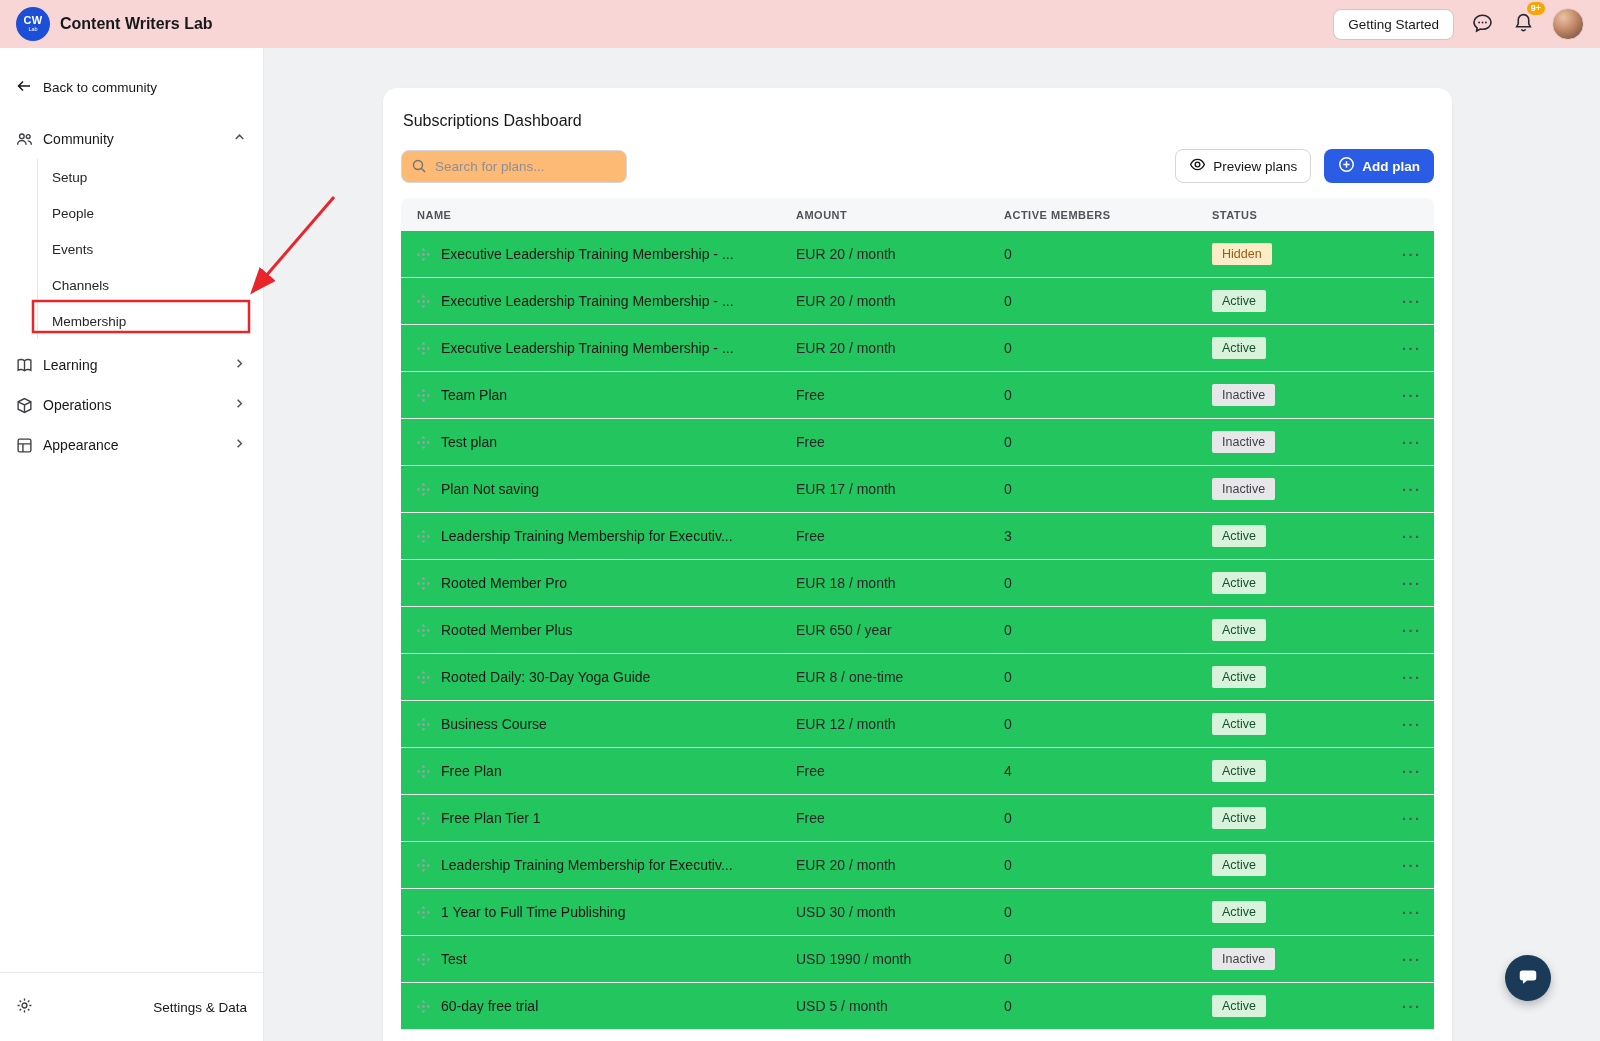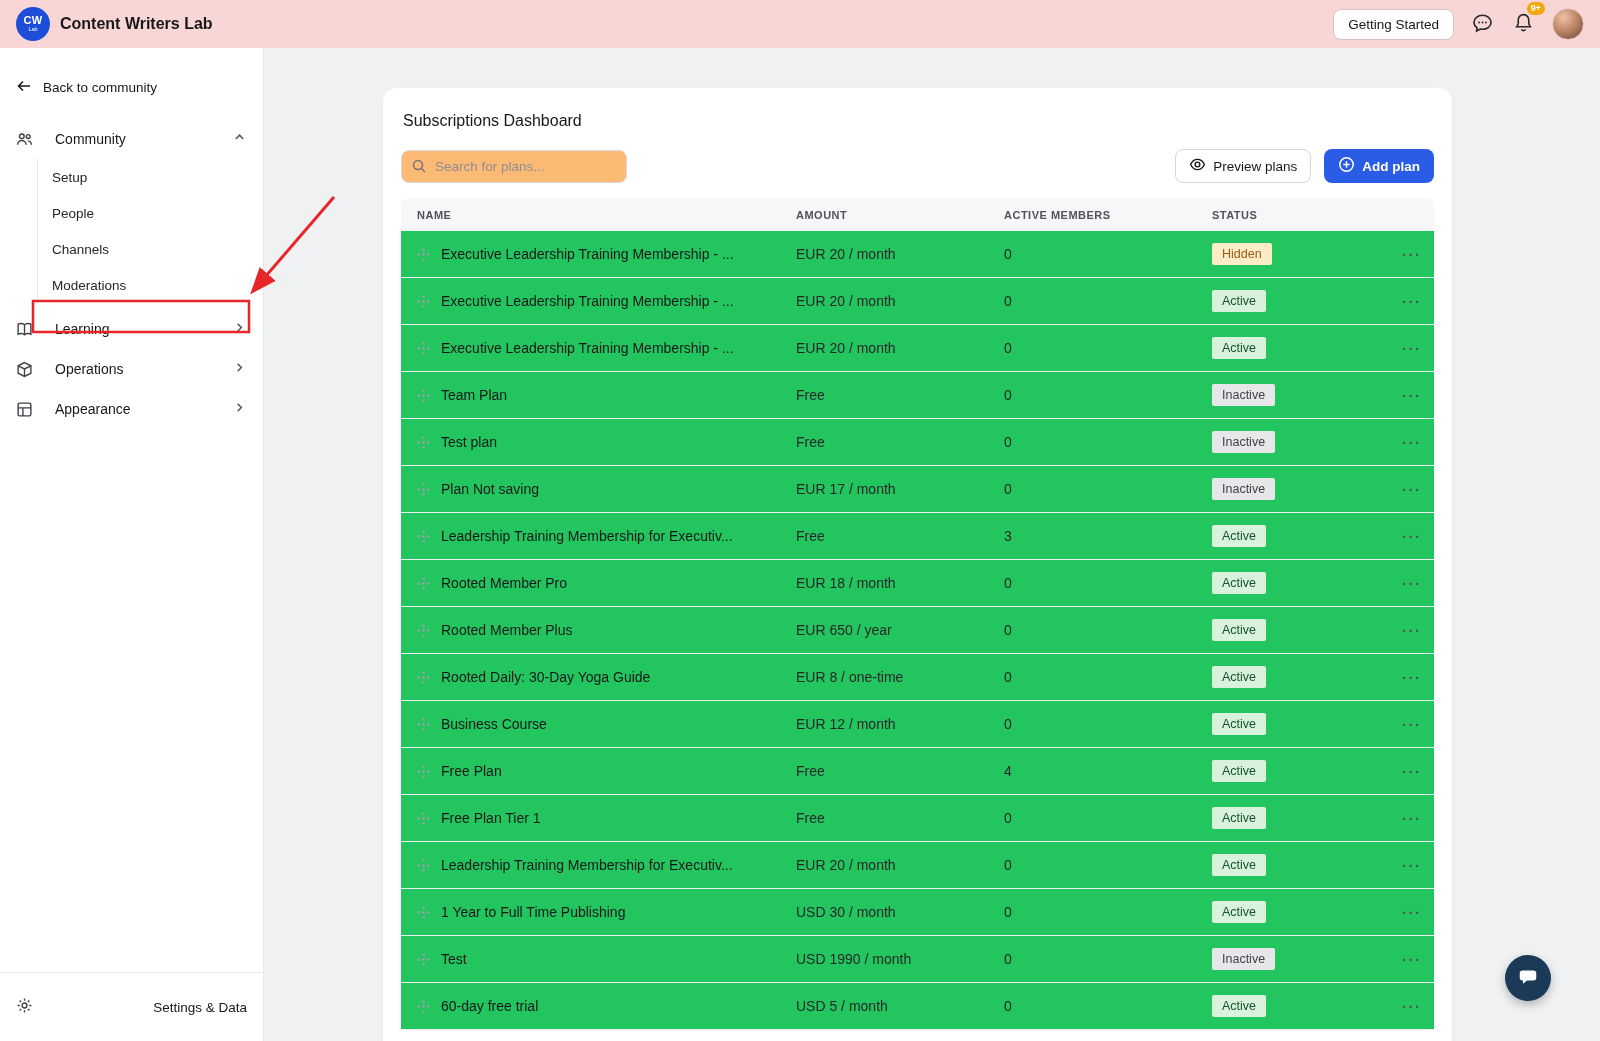--- a/index.html
+++ b/index.html
@@ -39,7 +39,7 @@
   .back-link { display:flex; align-items:center; gap:11px; padding:30px 16px 12px;
     font-size:13.5px; cursor:pointer; }
   .nav { padding-top:10px; }
-  .nav-group-header { display:flex; align-items:center; gap:22px; padding:0 16px;
+  .nav-group-header { display:flex; align-items:center; gap:10px; padding:0 16px;
     height:40px; font-size:14px; cursor:pointer; }
   .nav-group-header .grow { flex:1; }
   .nav-group-header .g-icon { display:flex; color:#3f3f46; }

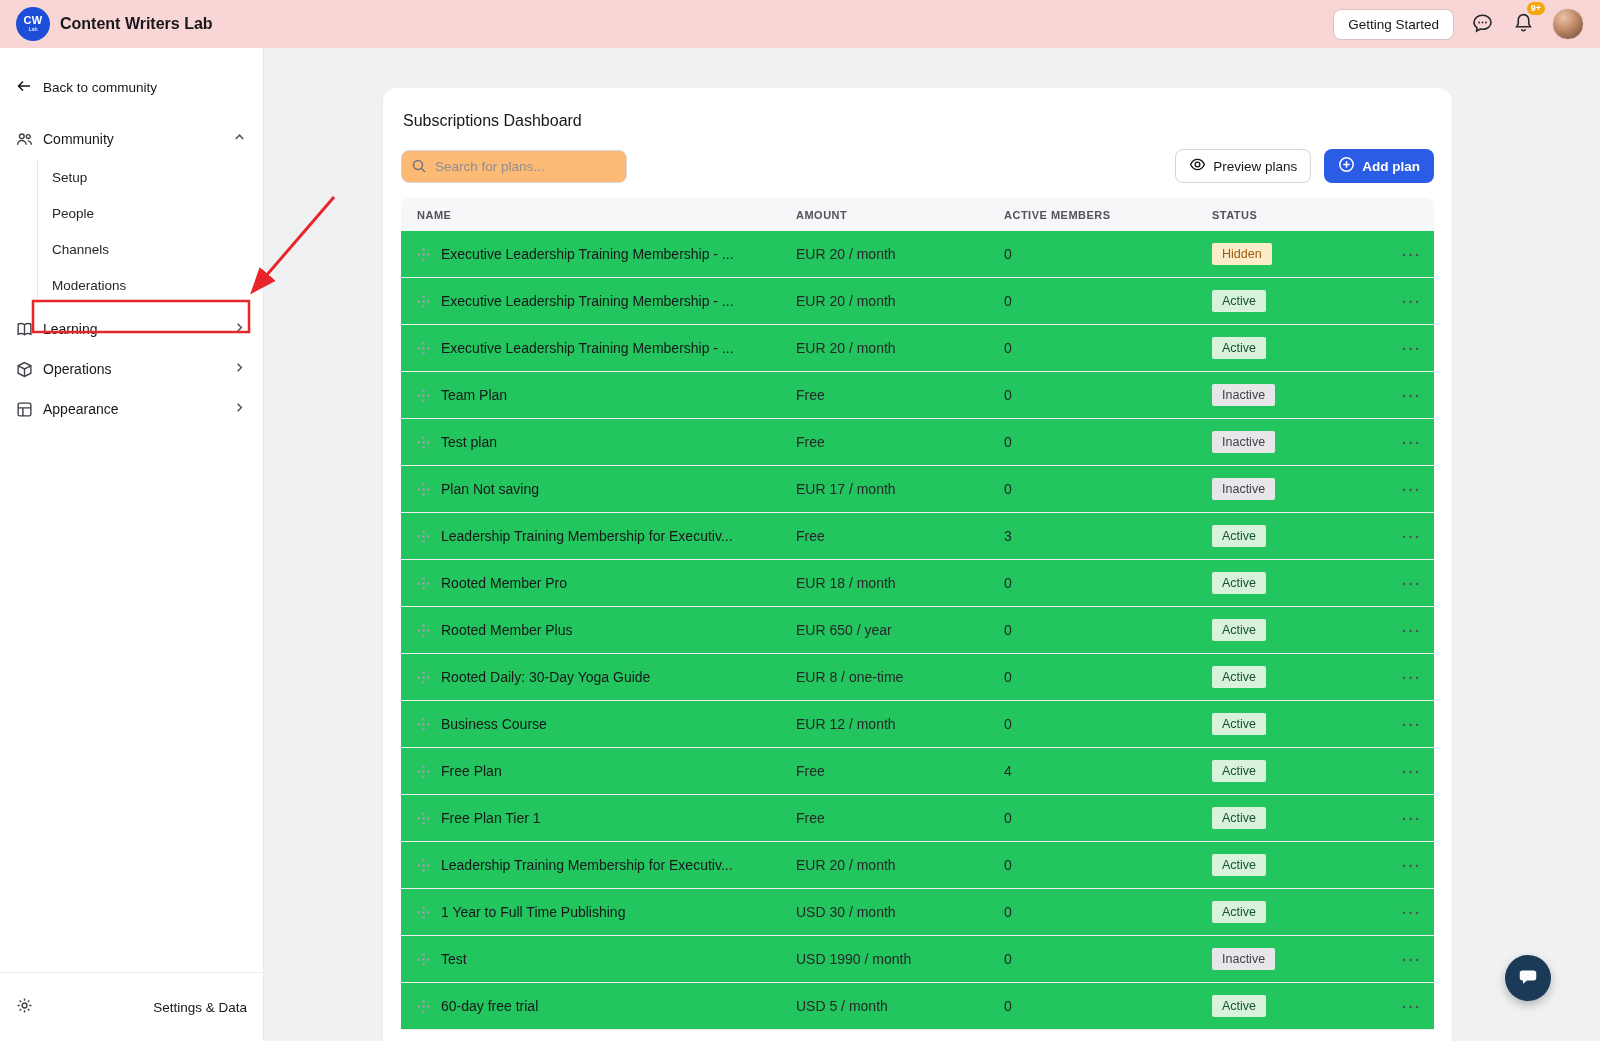--- a/index.html
+++ b/index.html
@@ -169,6 +169,9 @@
         </li>
       <li class="sub-item">
           <span>People</span>
+        </li>
+      <li class="sub-item">
+          <span>Events</span>
         </li>
       <li class="sub-item">
           <span>Channels</span>

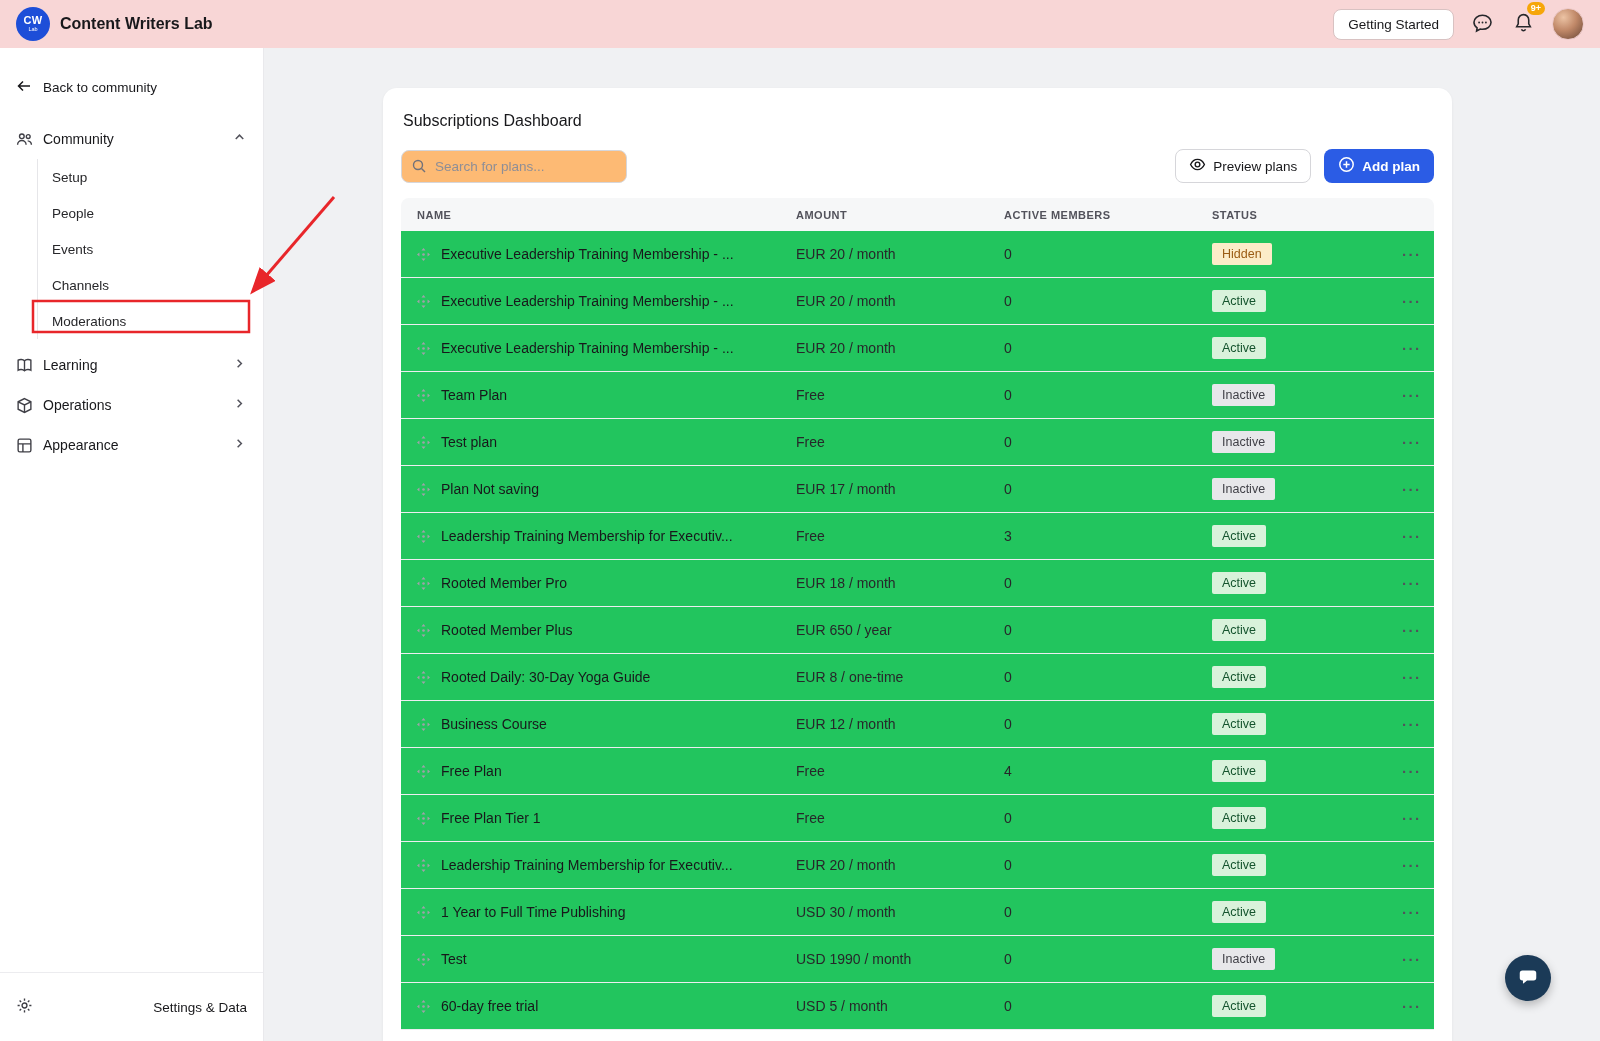--- a/index.html
+++ b/index.html
@@ -177,7 +177,7 @@
           <span>Channels</span>
         </li>
       <li class="sub-item">
-          <span>Moderations</span>
+          <span>Membership</span>
         </li>
     </ul>
 

